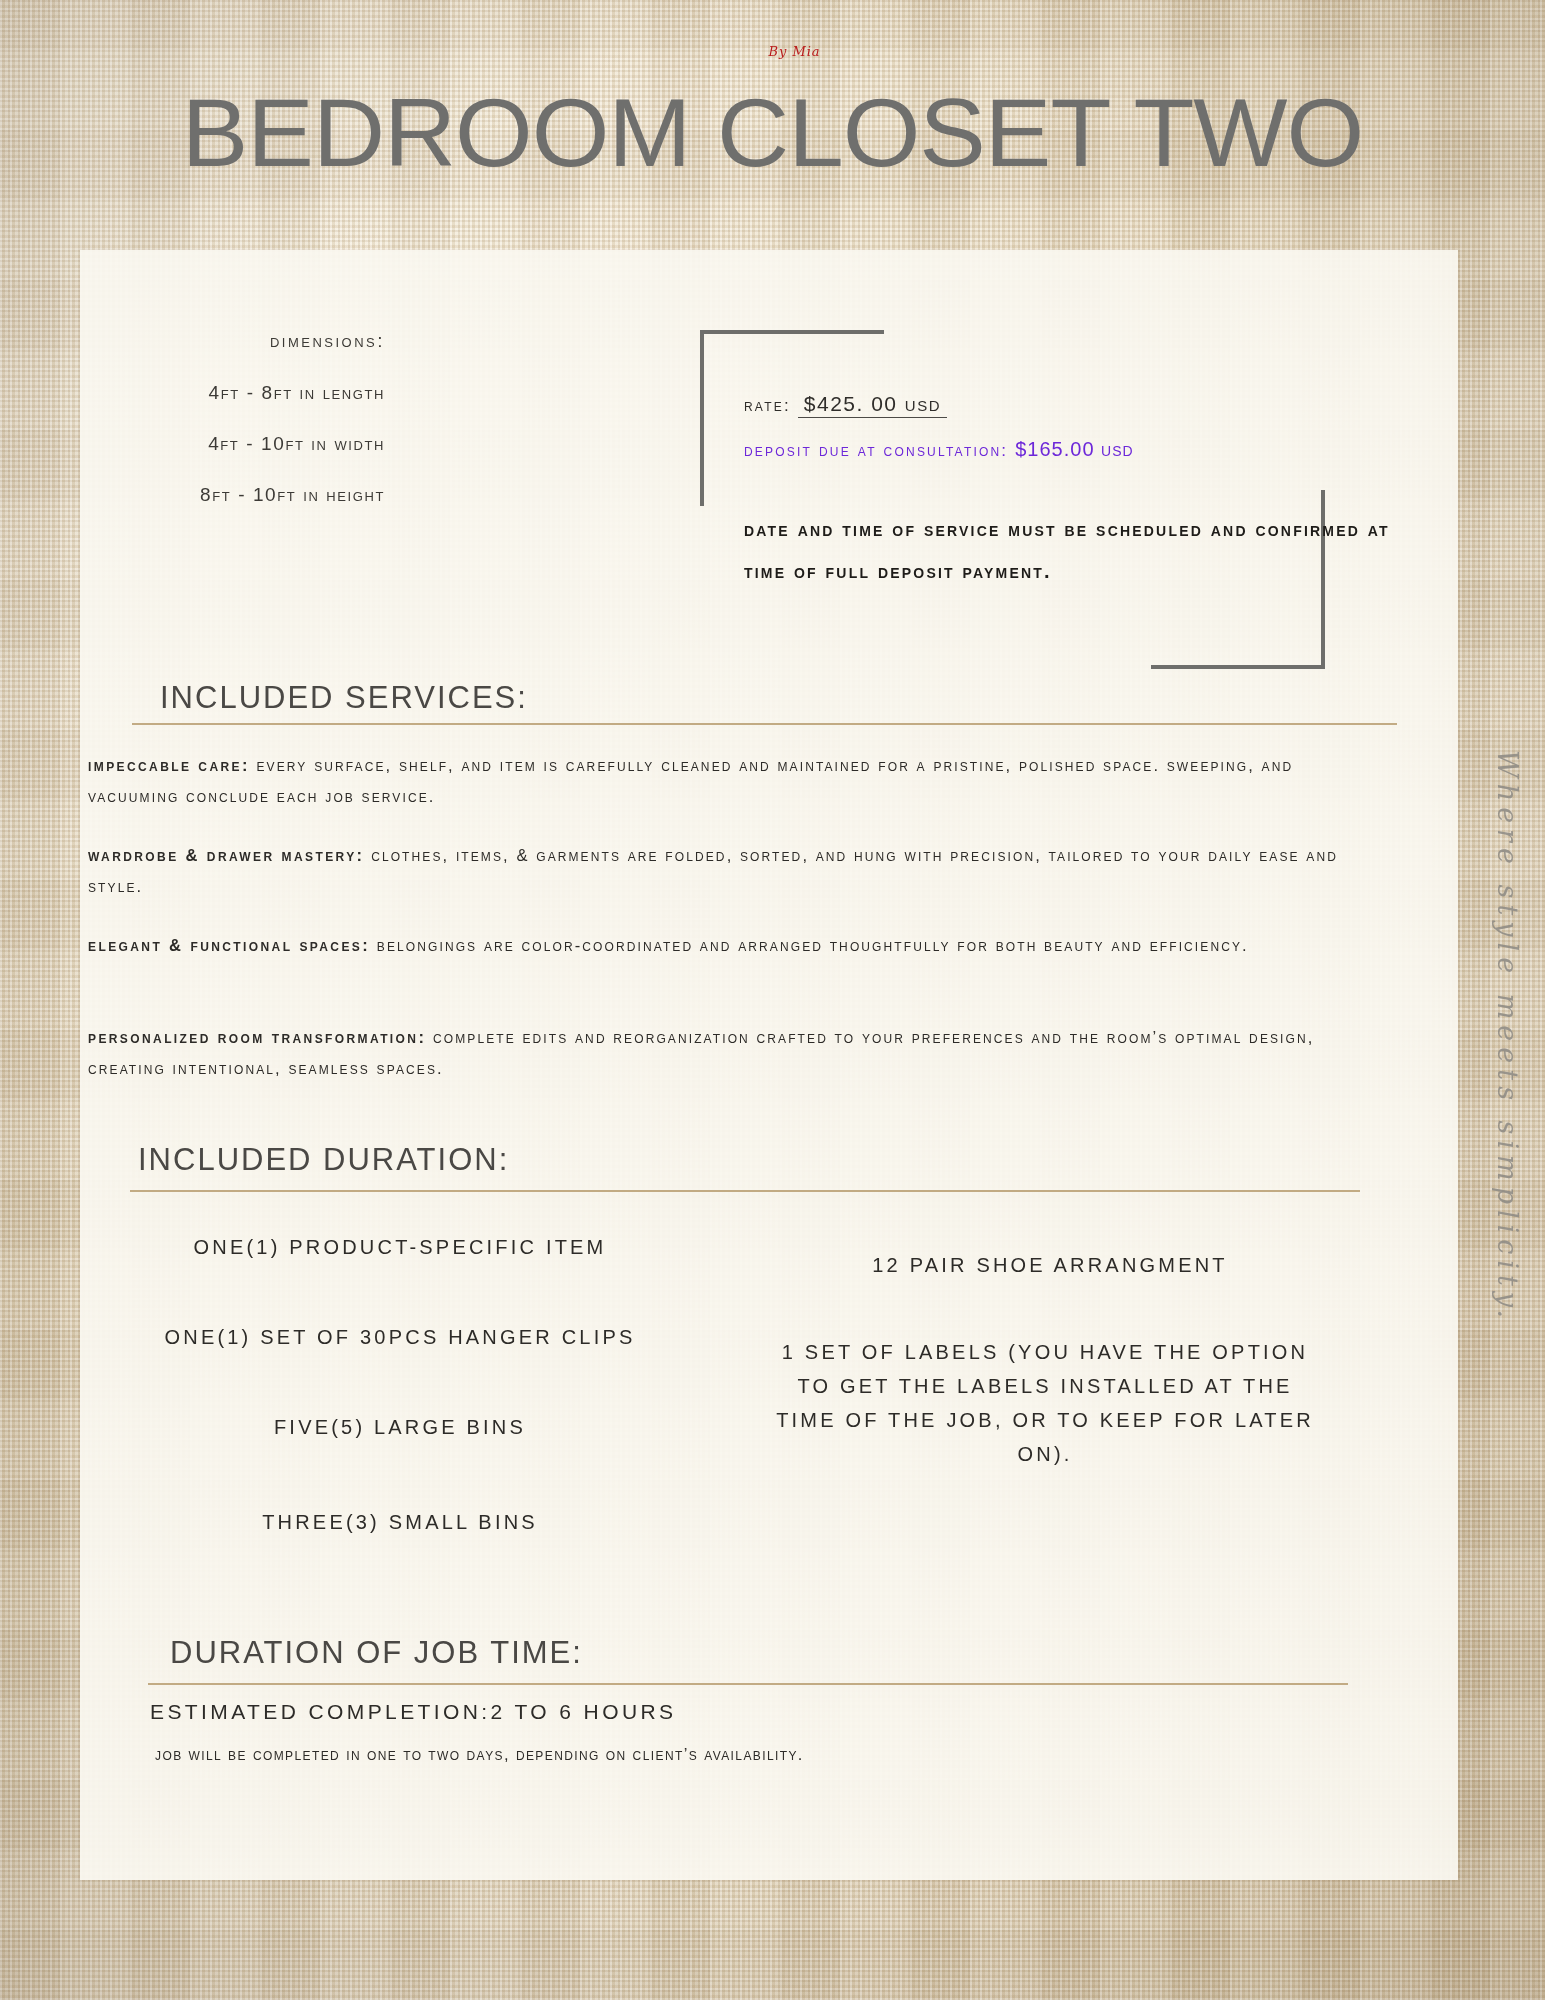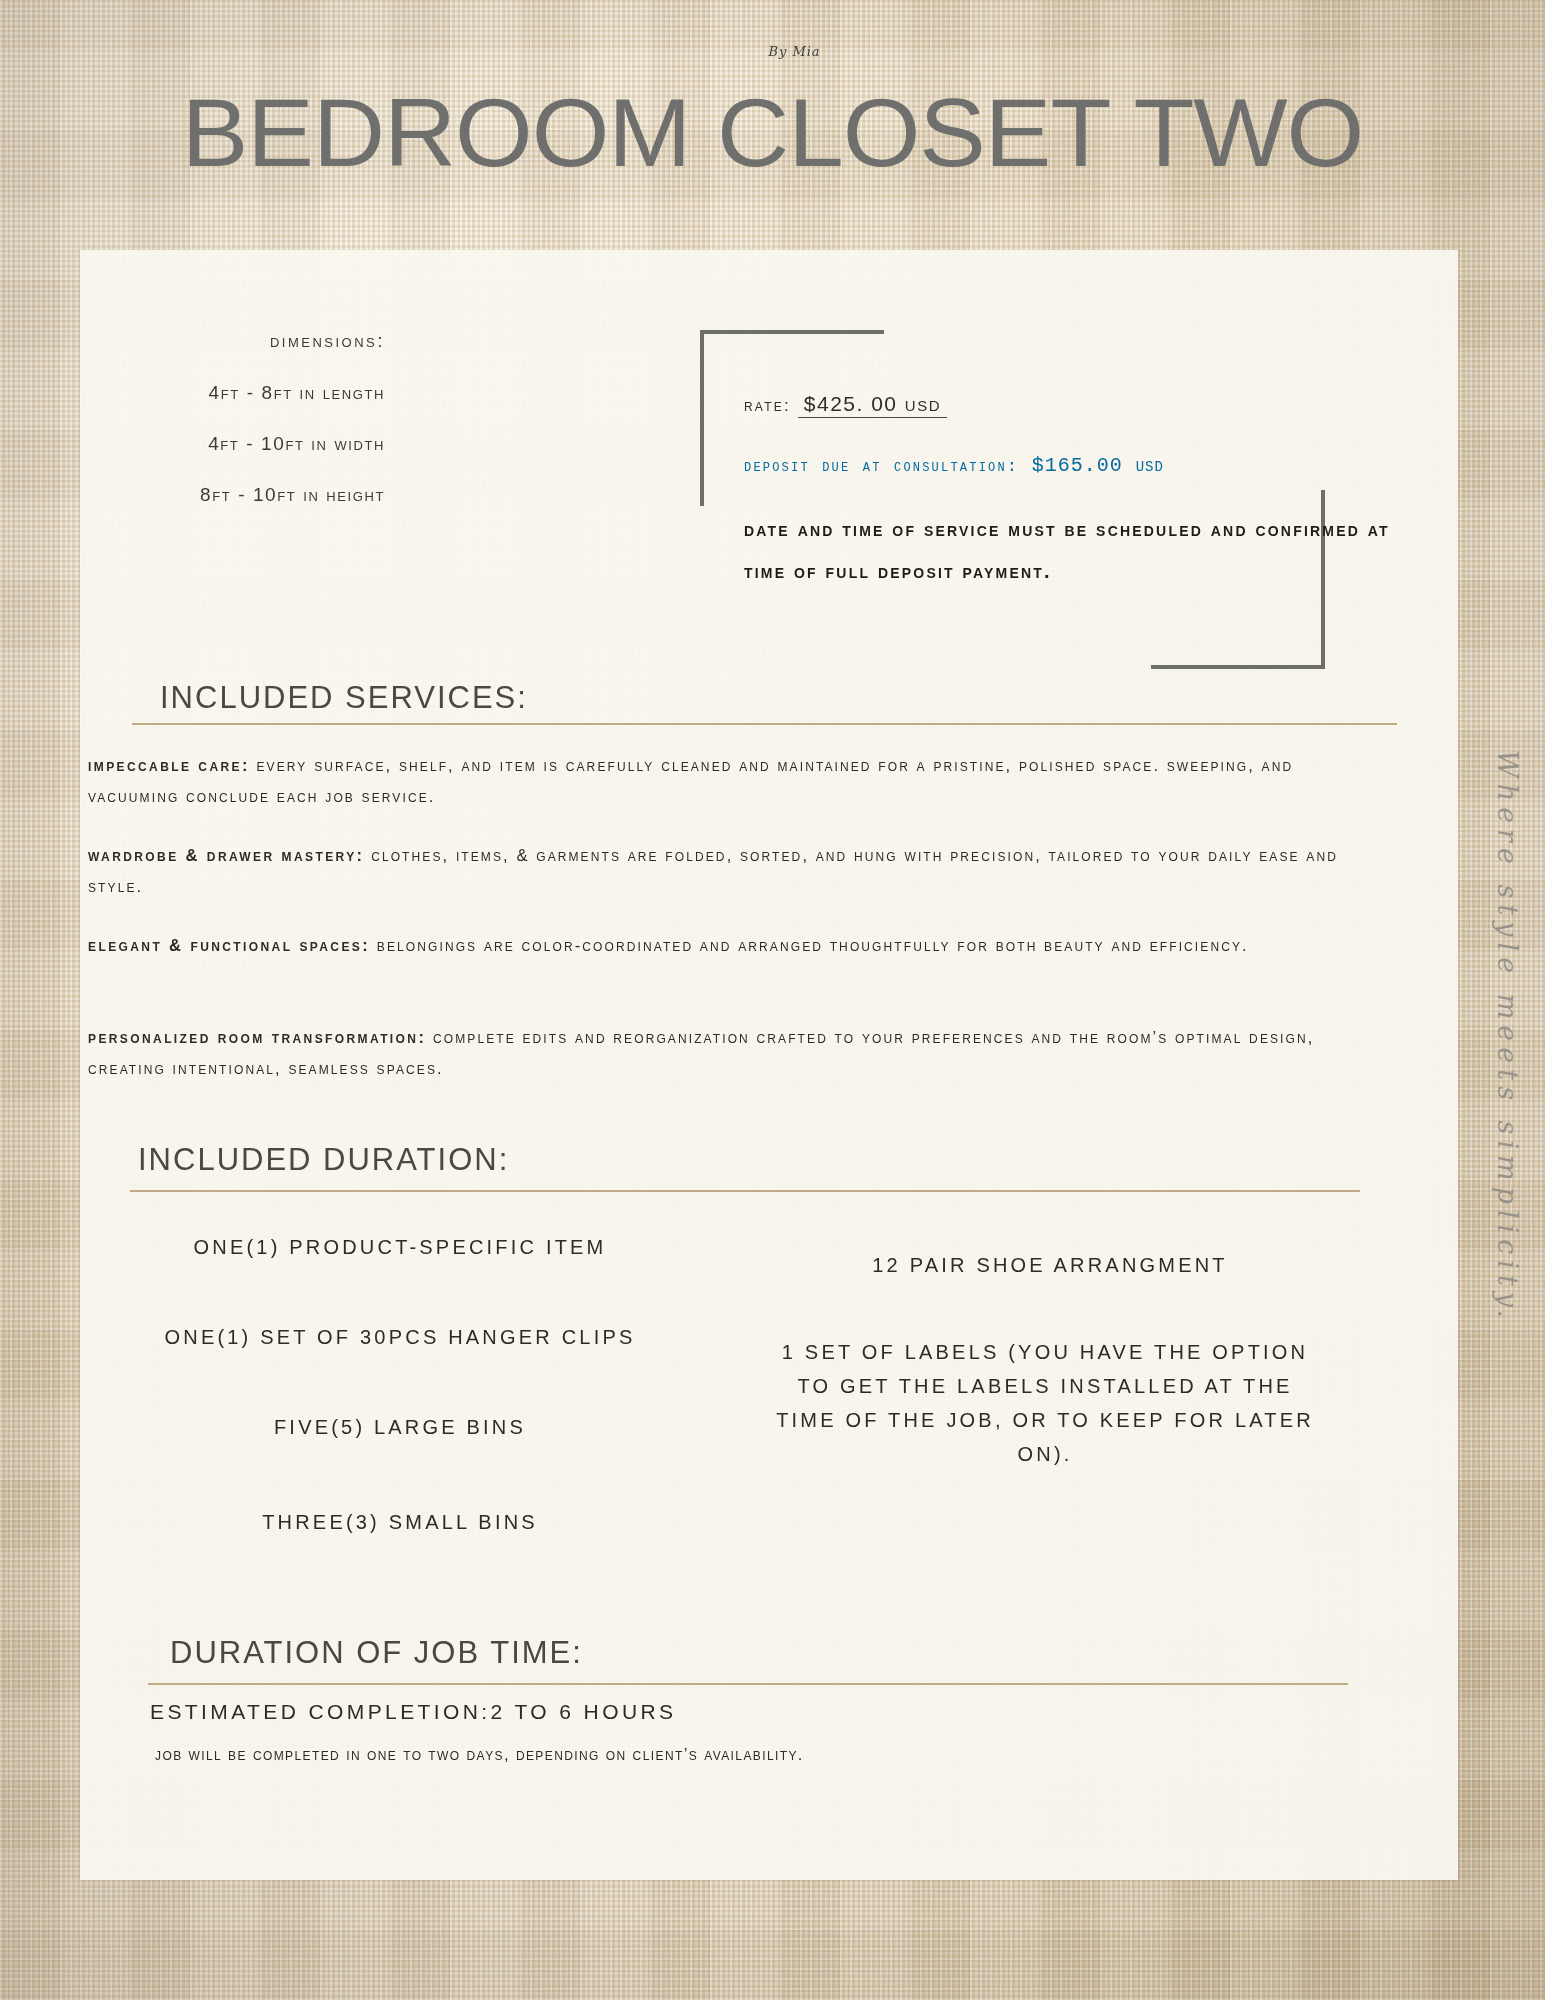--- a/index.html
+++ b/index.html
@@ -70,7 +70,7 @@
     font-family: "DejaVu Serif", serif;
     font-style: italic;
     font-size: 13px;
-    color: #404040;
+    color: #b91c1c;
     margin-top: -4px;
     letter-spacing: 1px;
     padding-left: 44px;

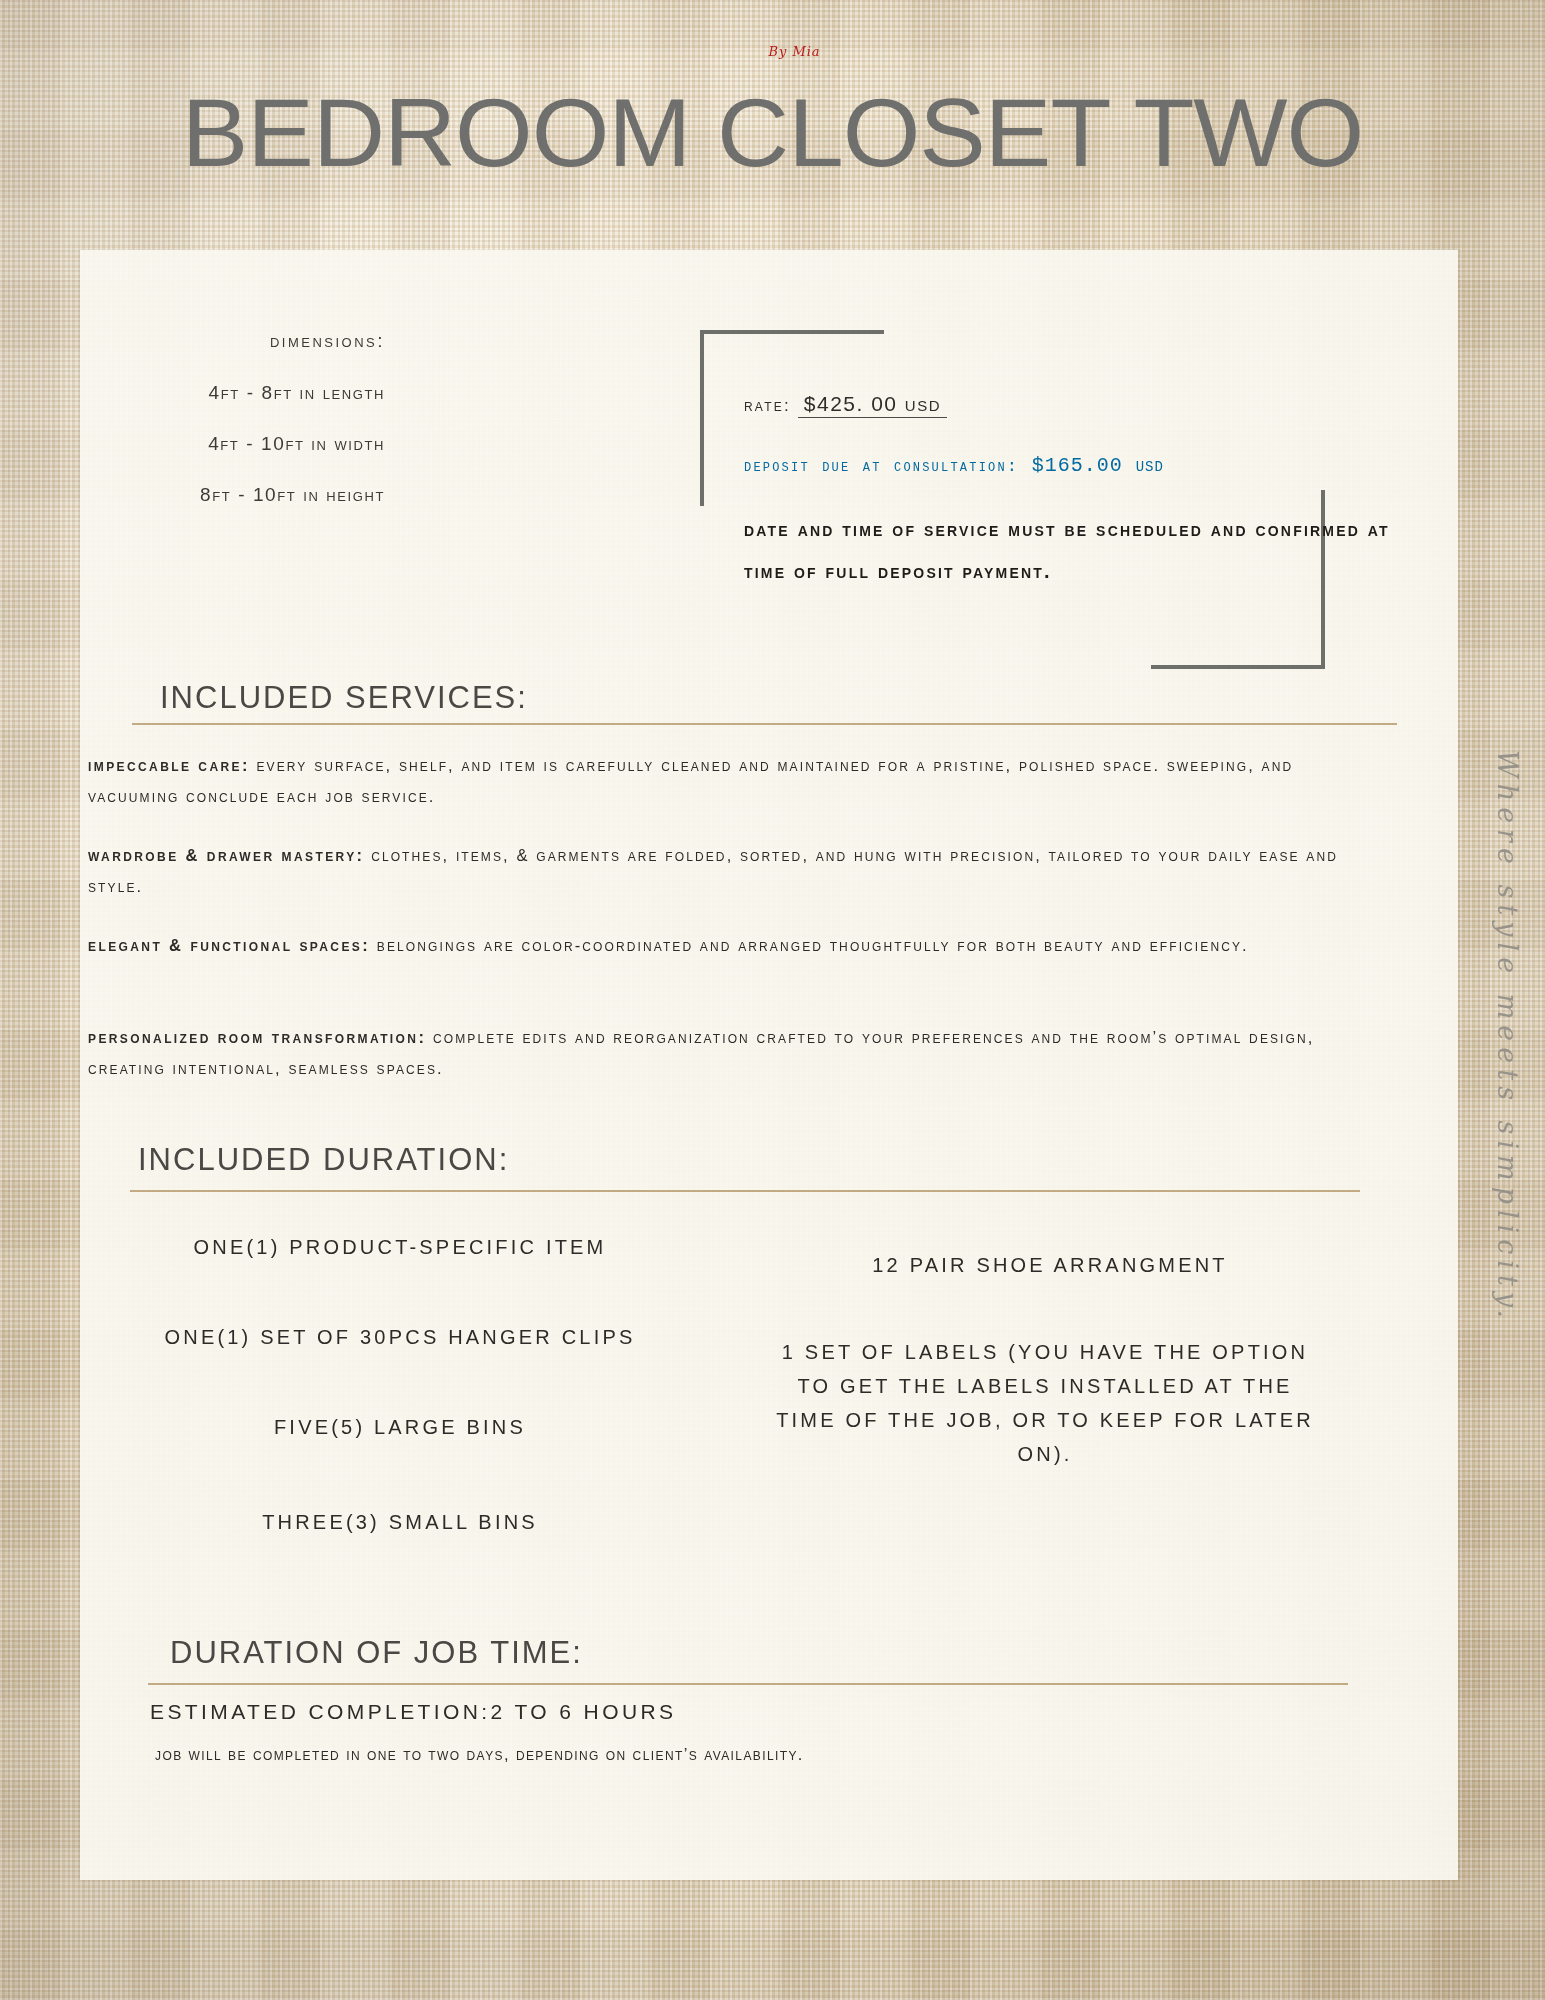--- a/index.html
+++ b/index.html
@@ -159,11 +159,10 @@
   .deposit-line {
     position: absolute;
     left: 44px;
-    top: 124px;
+    top: 108px;
     font-size: 17px;
     letter-spacing: 2.2px;
-    color: #0369a1;
-    font-family: Liberation Mono, monospace;
+    color: #6d28d9;
   }
   .deposit-amount { font-size: 20px; letter-spacing: 1px; }
   .notice {

